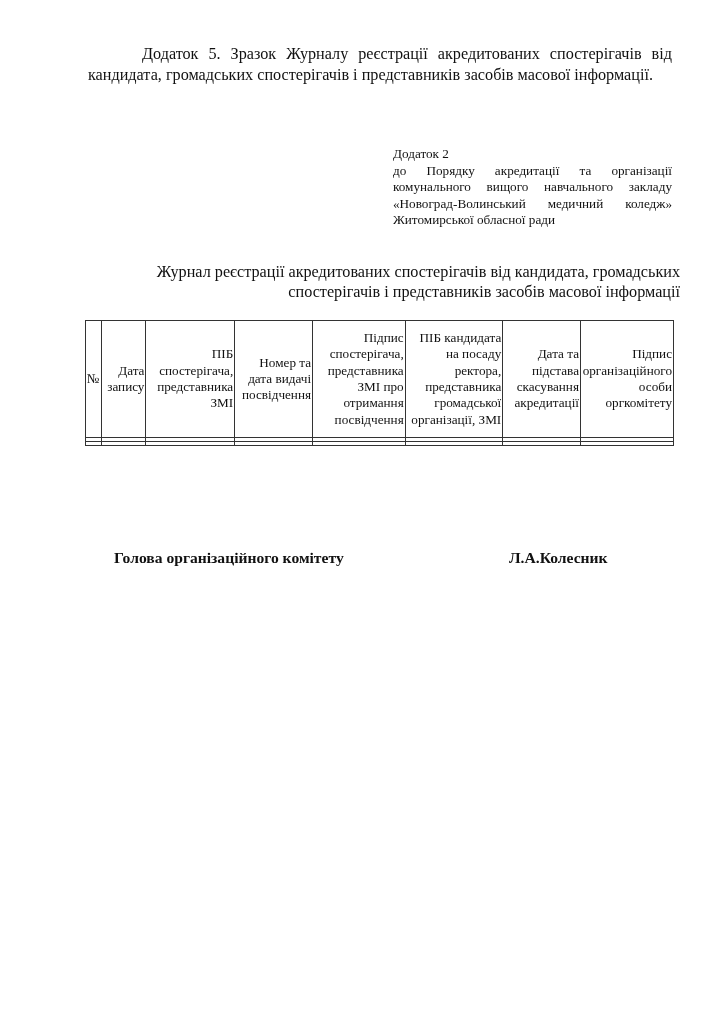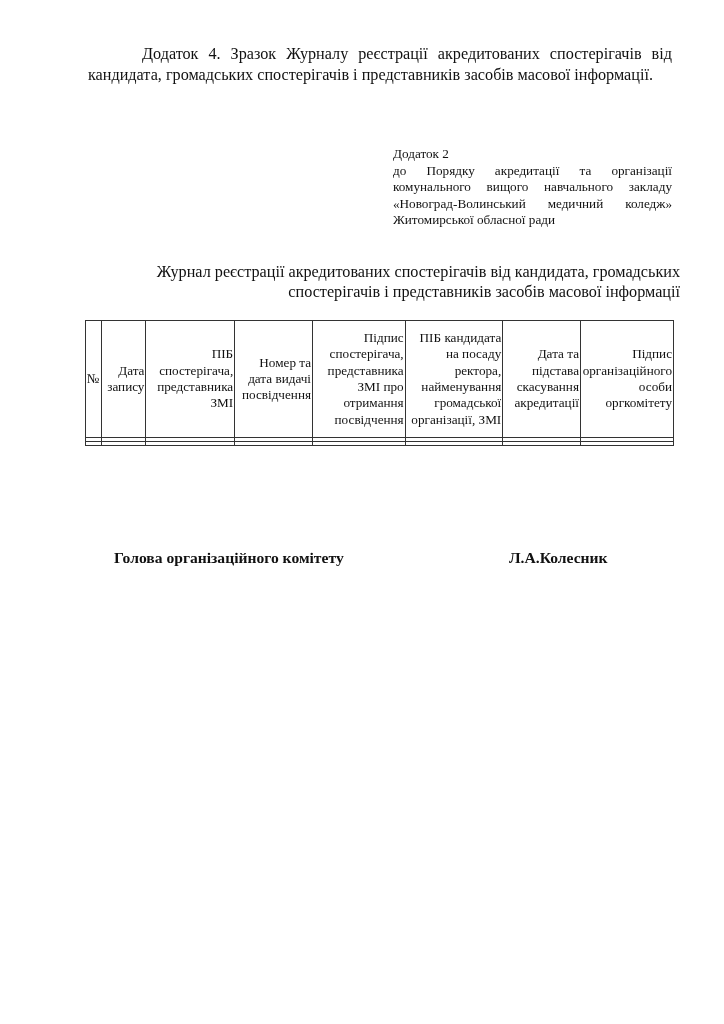--- a/index.html
+++ b/index.html
@@ -30,7 +30,7 @@
 <body>
 
 <div class="intro">
-  <span class="indent"></span><span>Додаток 4. Зразок Журналу реєстрації акредитованих спостерігачів від кандидата, громадських спостерігачів і представників засобів масової інформації.</span>
+  <span class="indent"></span><span>Додаток 5. Зразок Журналу реєстрації акредитованих спостерігачів від кандидата, громадських спостерігачів і представників засобів масової інформації.</span>
 </div>
 
 <div class="annex">

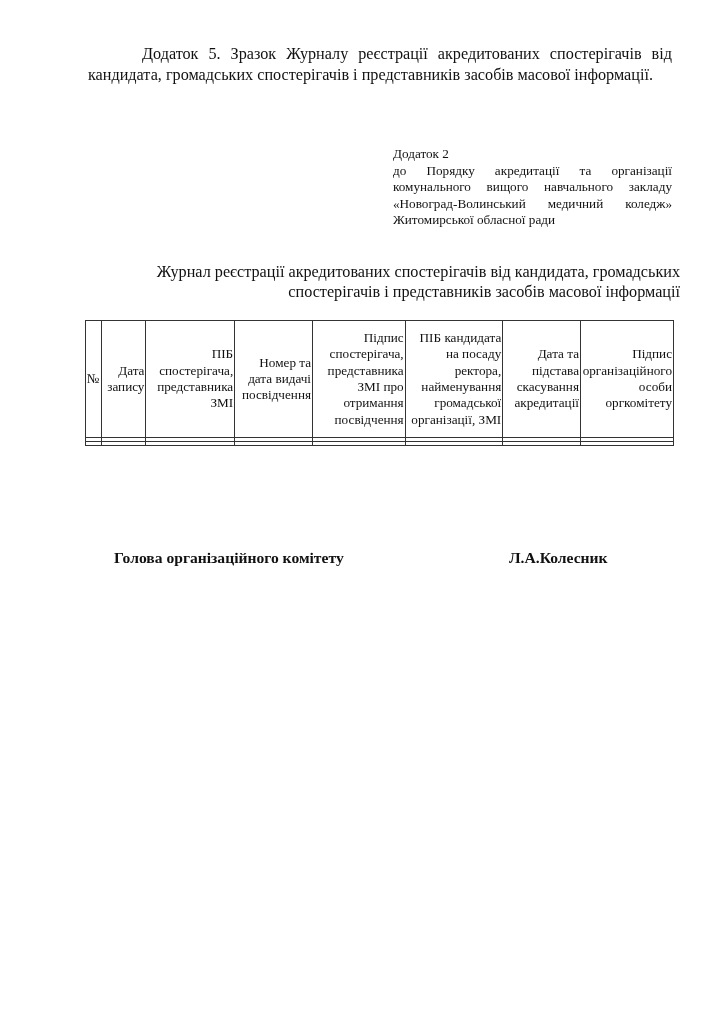--- a/index.html
+++ b/index.html
@@ -64,7 +64,7 @@
       <th>ПІБ спостерігача, представника ЗМІ</th>
       <th>Номер та дата видачі посвідчення</th>
       <th>Підпис спостерігача, представника ЗМІ про отримання посвідчення</th>
-      <th>ПІБ кандидата на посаду ректора, найменування громадської організації, ЗМІ</th>
+      <th>ПІБ кандидата на посаду ректора, представника громадської організації, ЗМІ</th>
       <th>Дата та підстава скасування акредитації</th>
       <th>Підпис організаційного особи оргкомітету</th>
     </tr>

